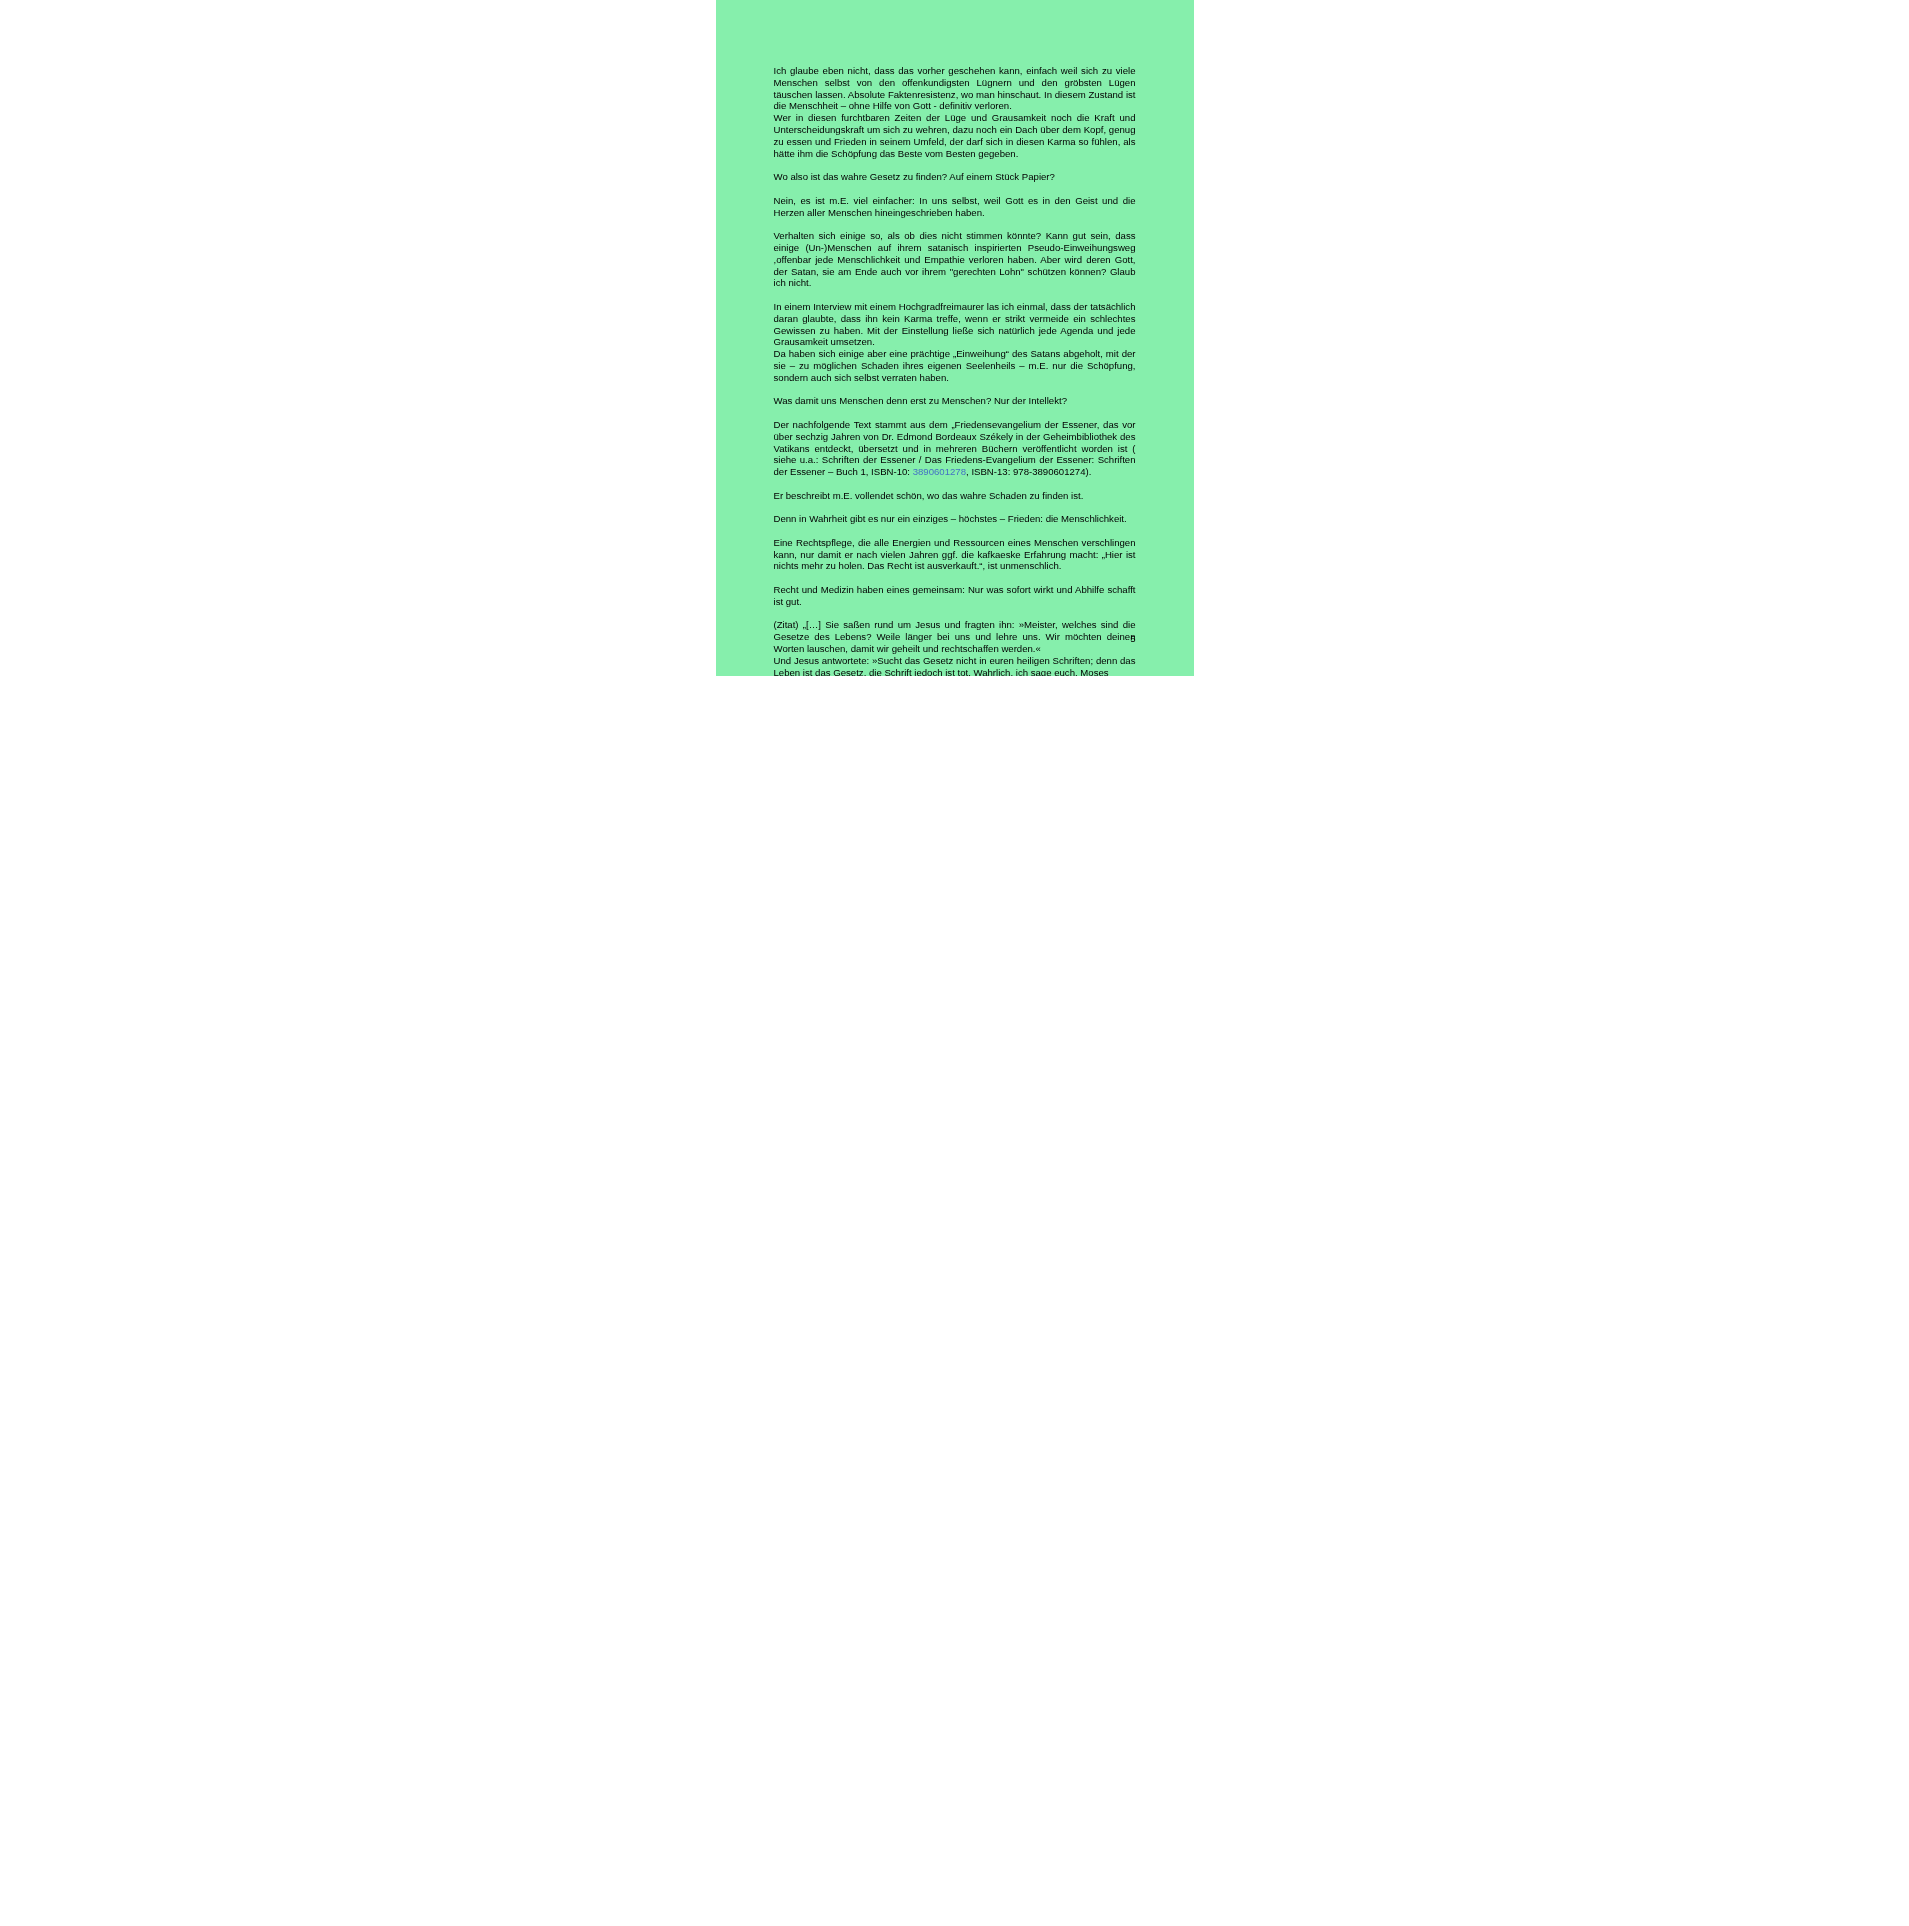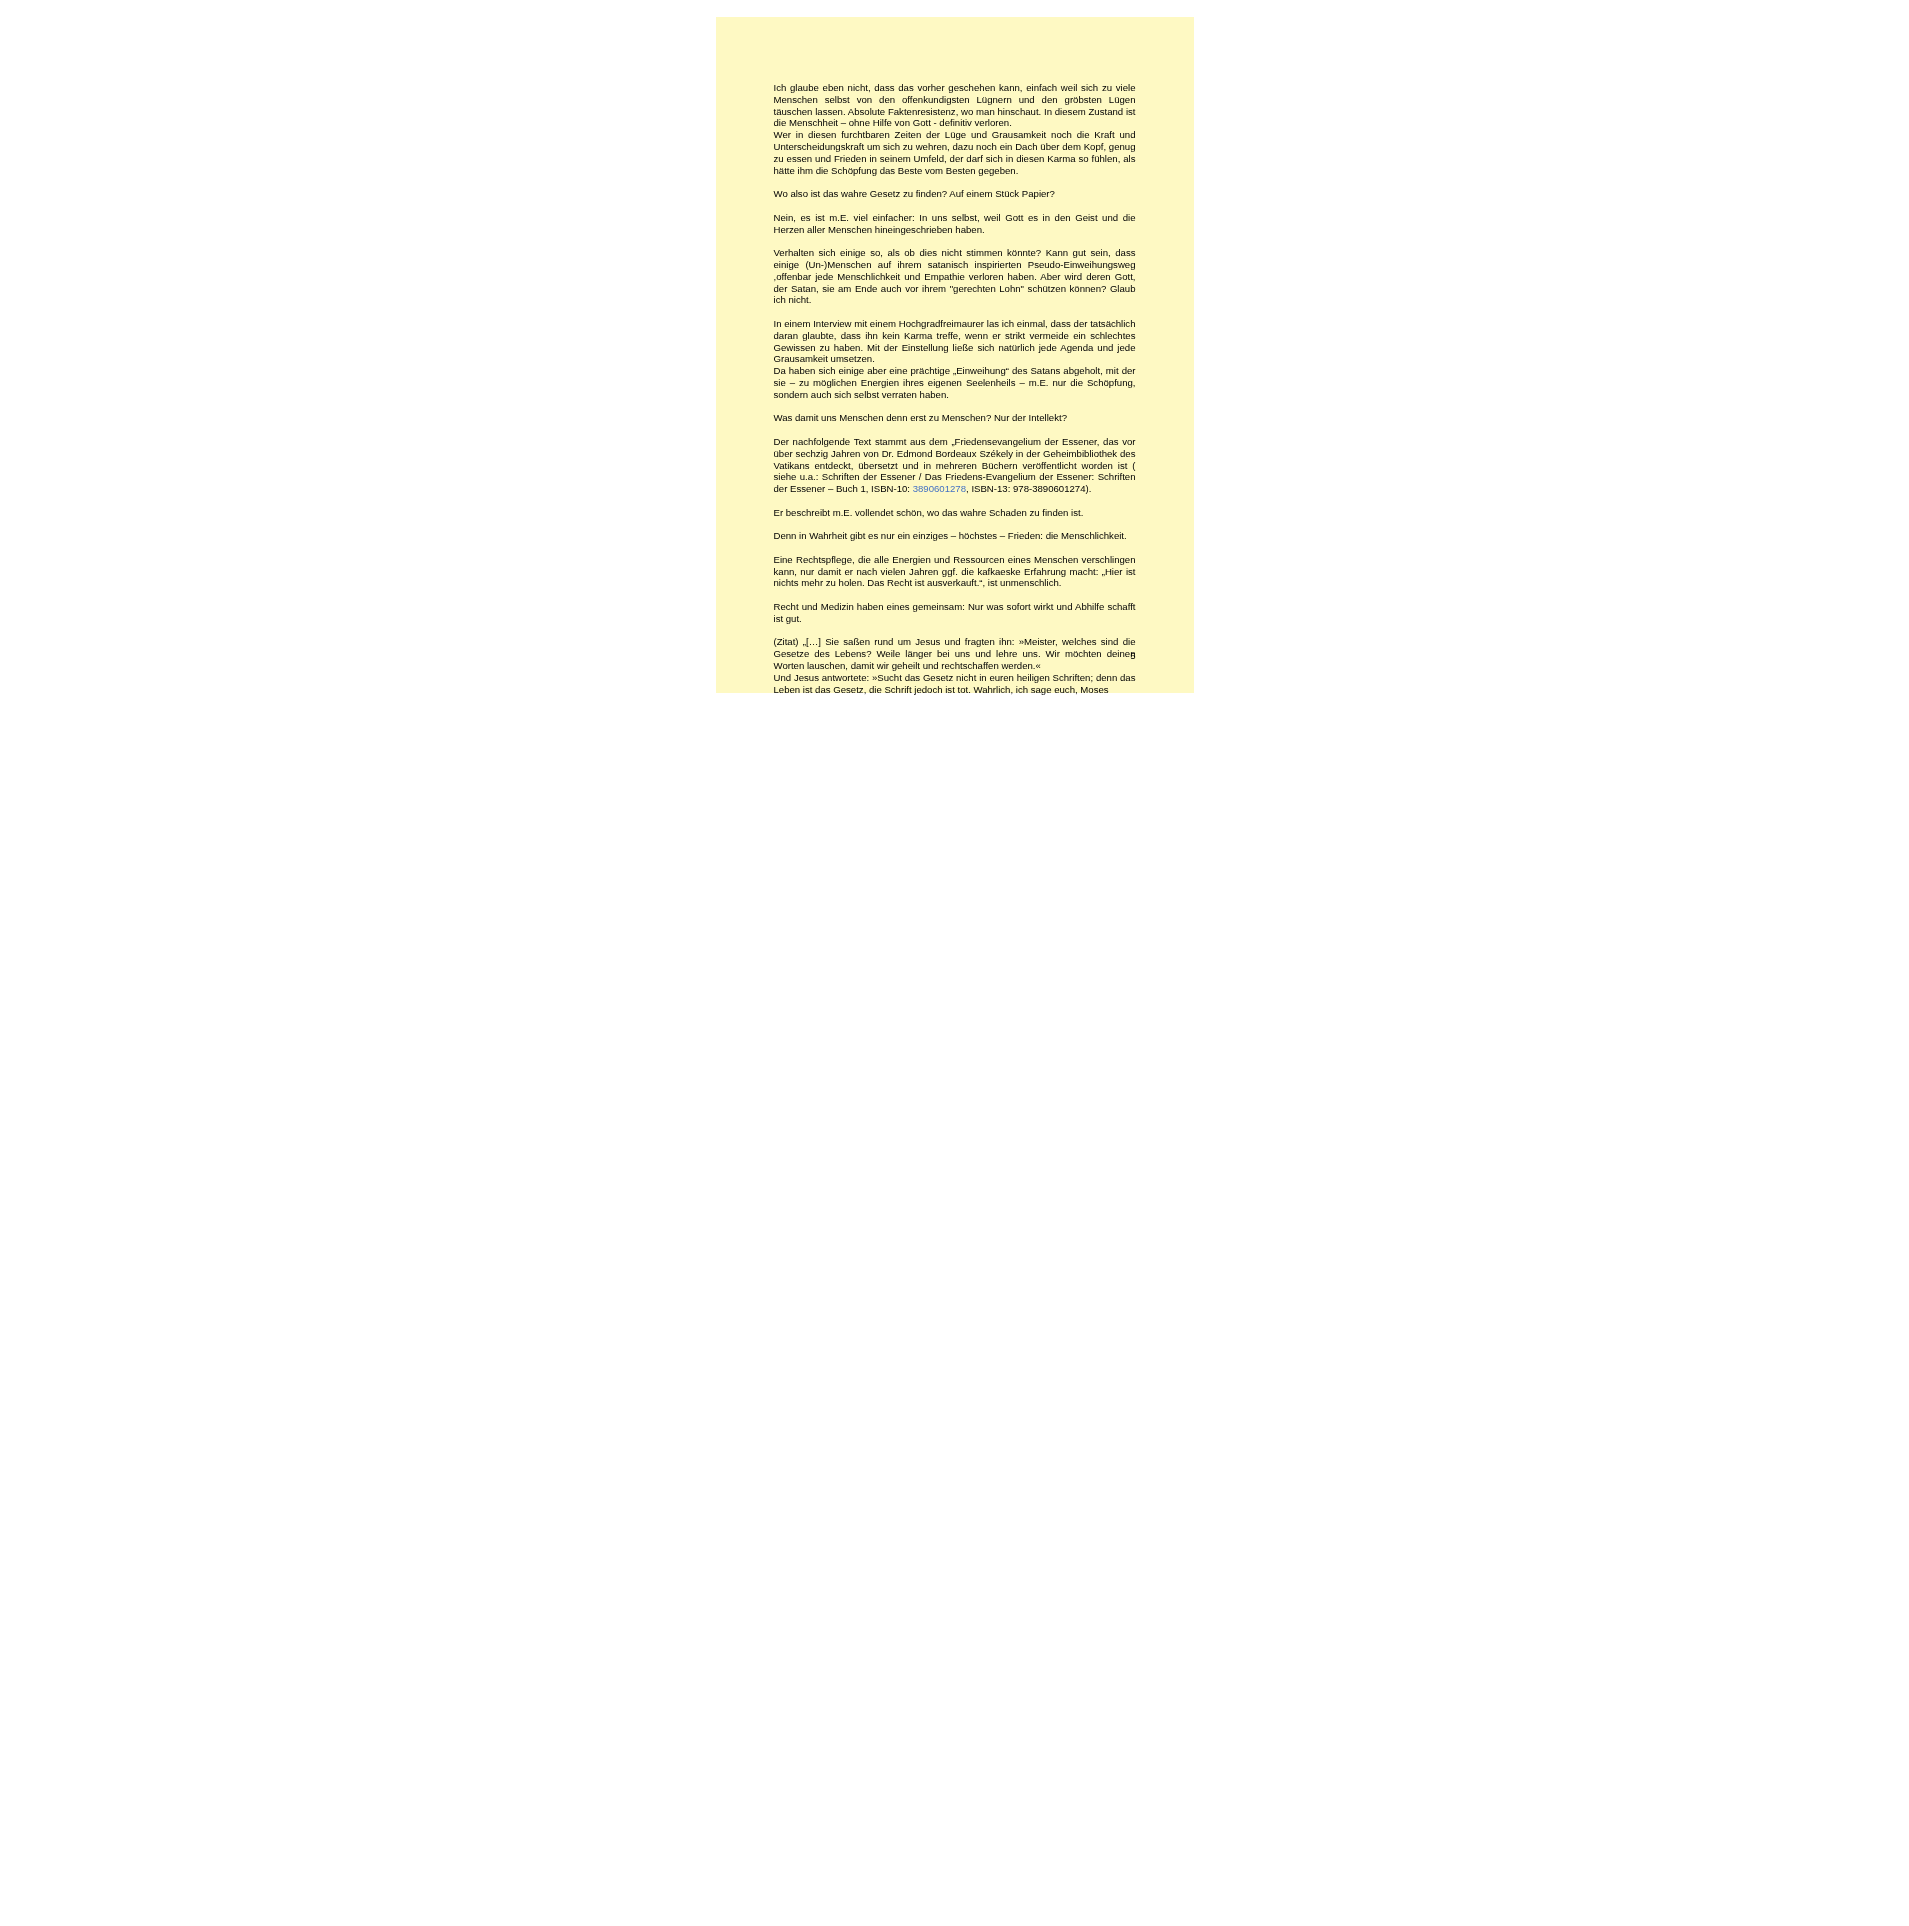--- a/index.html
+++ b/index.html
@@ -12,8 +12,8 @@
     position: relative;
     width: 478px;
     height: 676px;
-    margin: 17px auto;
-    background: #fef9c3;
+    margin: 0 auto;
+    background: #86efac;
     box-sizing: border-box;
     padding: 65px 58px 0 58px;
     font-family: "Liberation Sans", "DejaVu Sans", sans-serif;

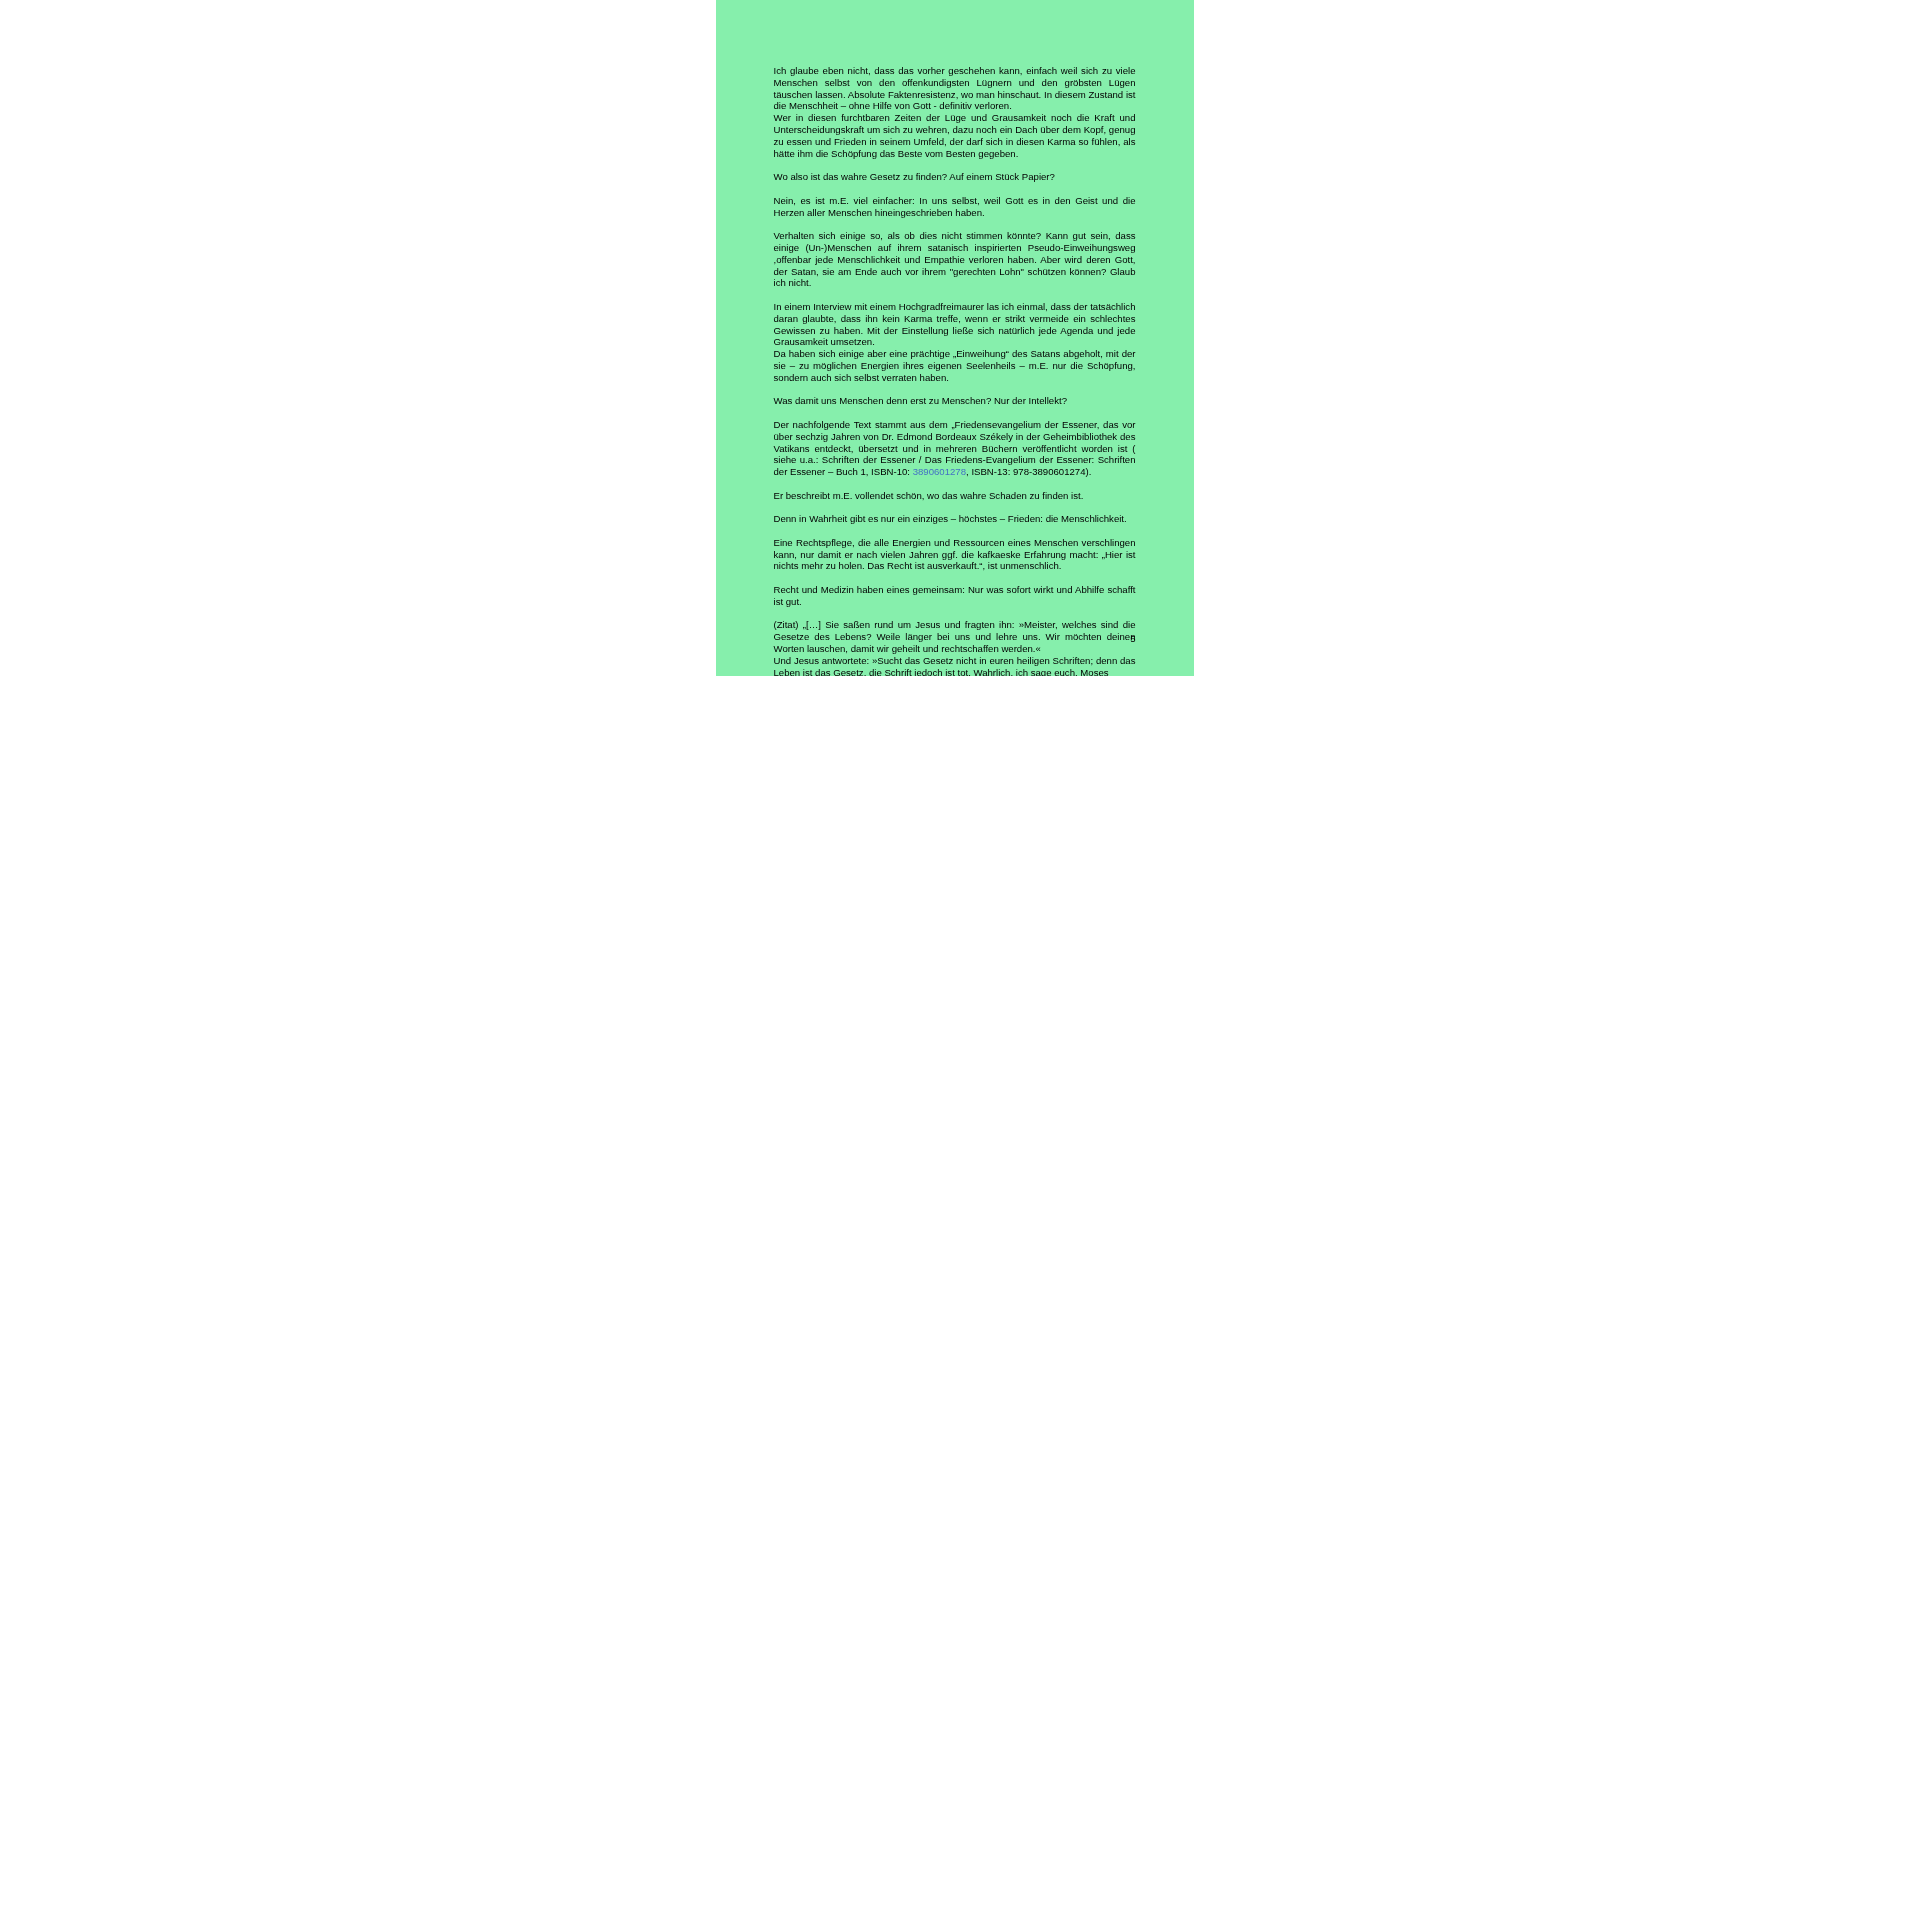--- a/index.html
+++ b/index.html
@@ -56,7 +56,7 @@
   <p class="para gap">Verhalten sich einige so, als ob dies nicht stimmen könnte? Kann gut sein, dass einige (Un-)Menschen auf ihrem satanisch inspirierten Pseudo-Einweihungsweg ,offenbar jede Menschlichkeit und Empathie verloren haben. Aber wird deren Gott, der Satan, sie am Ende auch vor ihrem "gerechten Lohn" schützen können? Glaub ich nicht.</p>
 
   <p class="para">In einem Interview mit einem Hochgradfreimaurer las ich einmal, dass der tatsächlich daran glaubte, dass ihn kein Karma treffe, wenn er strikt vermeide ein schlechtes Gewissen zu haben. Mit der Einstellung ließe sich natürlich jede Agenda und jede Grausamkeit umsetzen.</p>
-  <p class="para gap">Da haben sich einige aber eine prächtige „Einweihung“ des Satans abgeholt, mit der sie – zu möglichen Energien ihres eigenen Seelenheils – m.E. nur die Schöpfung, sondern auch sich selbst verraten haben.</p>
+  <p class="para gap">Da haben sich einige aber eine prächtige „Einweihung“ des Satans abgeholt, mit der sie – zu möglichen Schaden ihres eigenen Seelenheils – m.E. nur die Schöpfung, sondern auch sich selbst verraten haben.</p>
 
   <p class="para gap">Was damit uns Menschen denn erst zu Menschen? Nur der Intellekt?</p>
 

